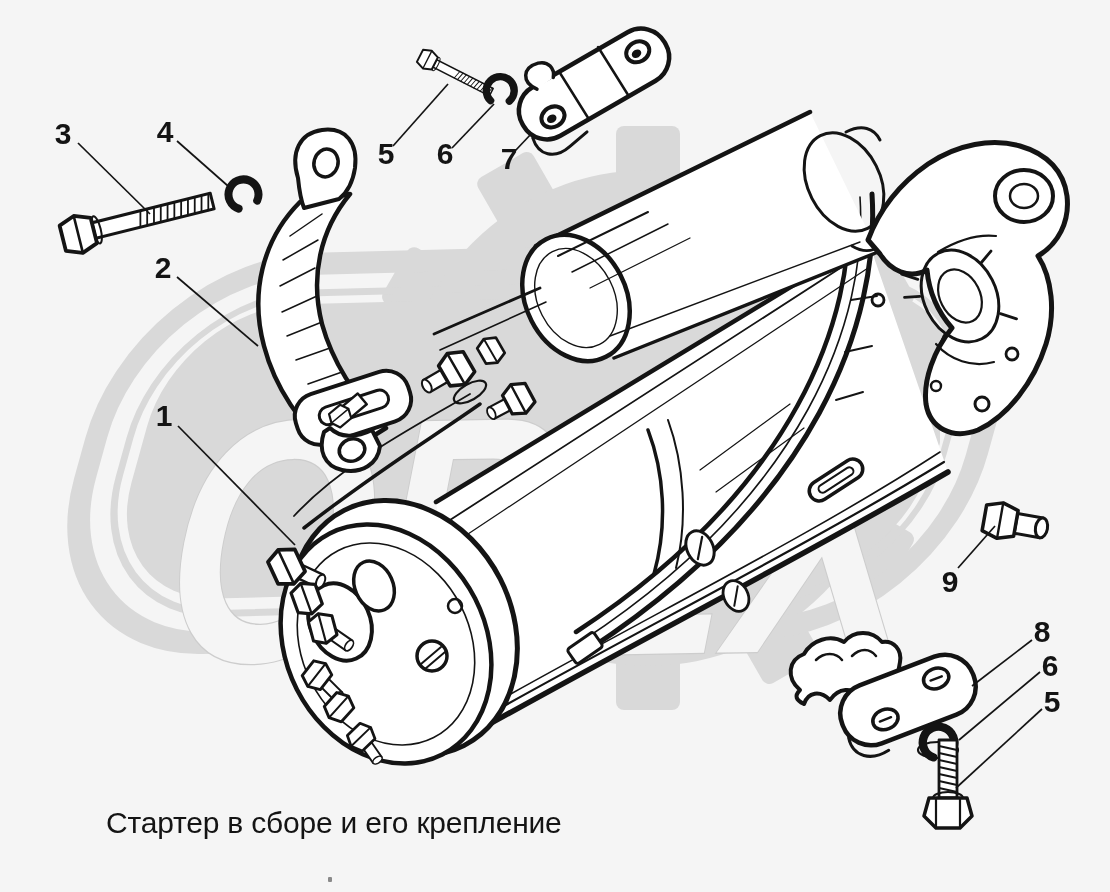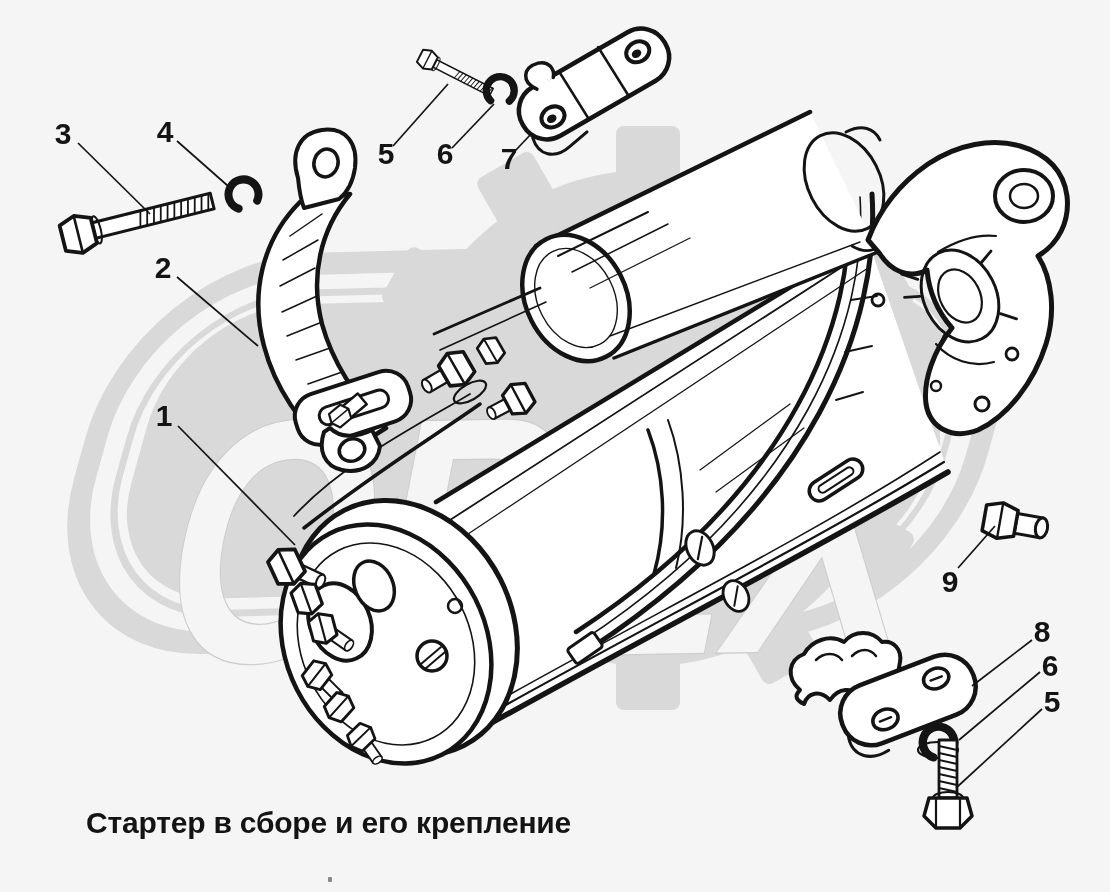--- a/index.html
+++ b/index.html
@@ -19,7 +19,7 @@
            font-family:"Liberation Sans",sans-serif;font-weight:bold;}
   .num{fill:var(--ink);font:600 30px "Liberation Sans",sans-serif;text-anchor:middle;}
   .leader{stroke:var(--ink);stroke-width:1.7;fill:none;}
-  .caption{position:absolute;left:86px;top:806px;font-size:30px;font-weight:bold;
+  .caption{position:absolute;left:106px;top:806px;font-size:30px;font-weight:normal;
            letter-spacing:-0.2px;color:#141414;white-space:nowrap;}
   .speck{position:absolute;left:328px;top:877px;width:4px;height:5px;background:#666;opacity:.75;border-radius:1px;}
 </style>

